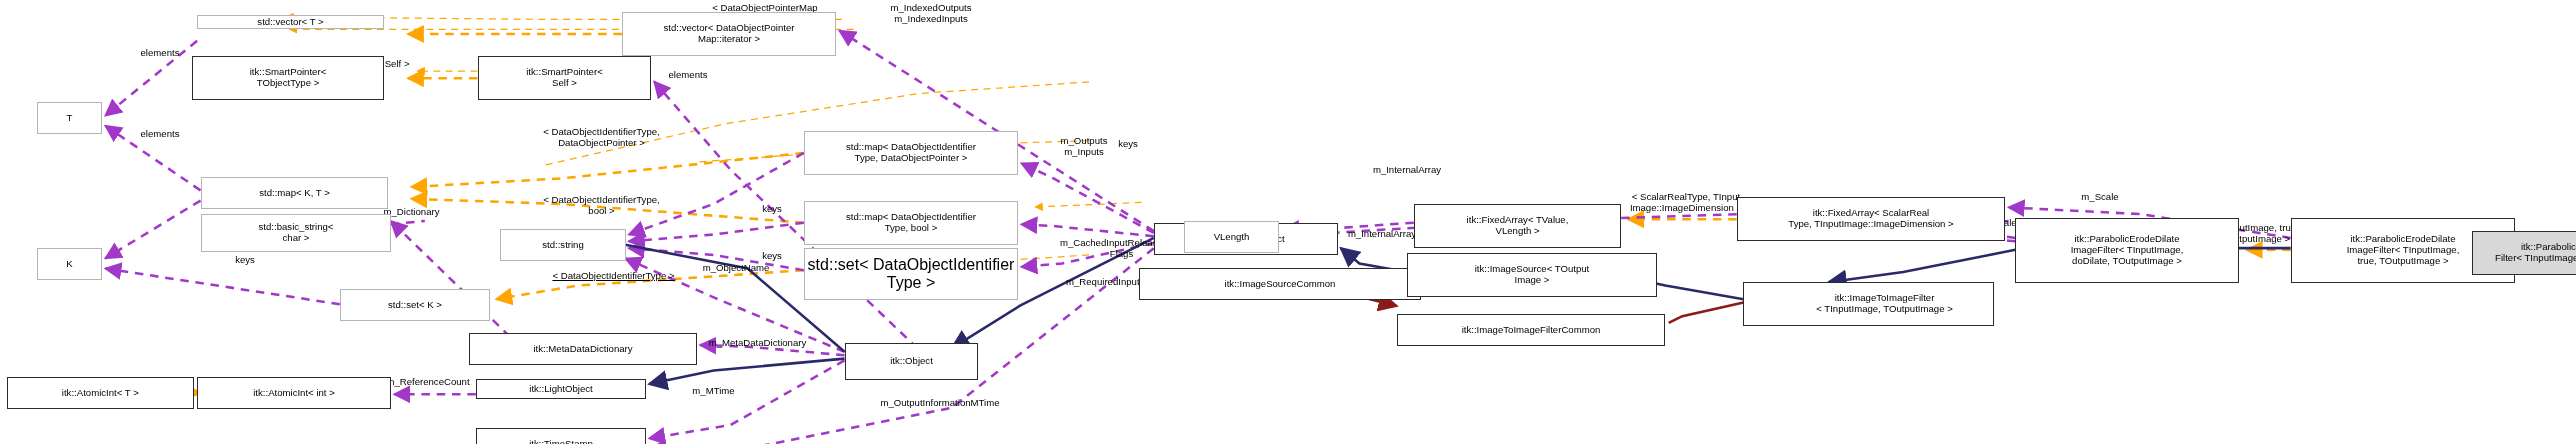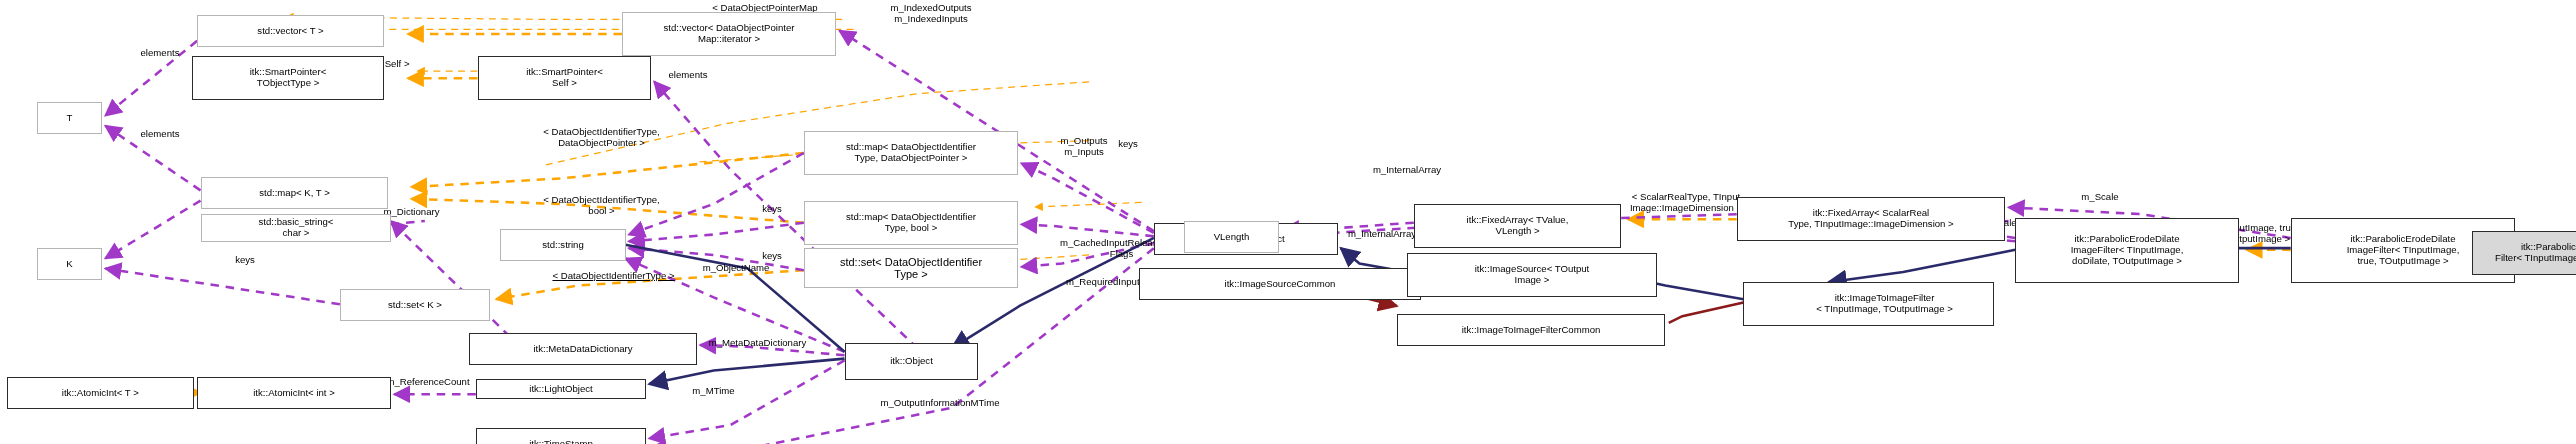--- a/index.html
+++ b/index.html
@@ -166,7 +166,7 @@
   </svg>
 
   <div id="nodes-layer">
-      <div class="node tmpl" style="left: 197px; top: 15.3px; width: 187px; height: 32px; font-size: 9.6px;">std::vector&lt; T &gt;</div>
+      <div class="node tmpl" style="left: 197px; top: 15.3px; width: 187px; height: 14px; font-size: 9.6px;">std::vector&lt; T &gt;</div>
       <div class="node cls" style="left: 192px; top: 56px; width: 192px; height: 44px; font-size: 9.6px;">itk::SmartPointer&lt;
 TObjectType &gt;</div>
       <div class="node tmpl" style="left: 37px; top: 102px; width: 65px; height: 32px; font-size: 9.6px;">T</div>

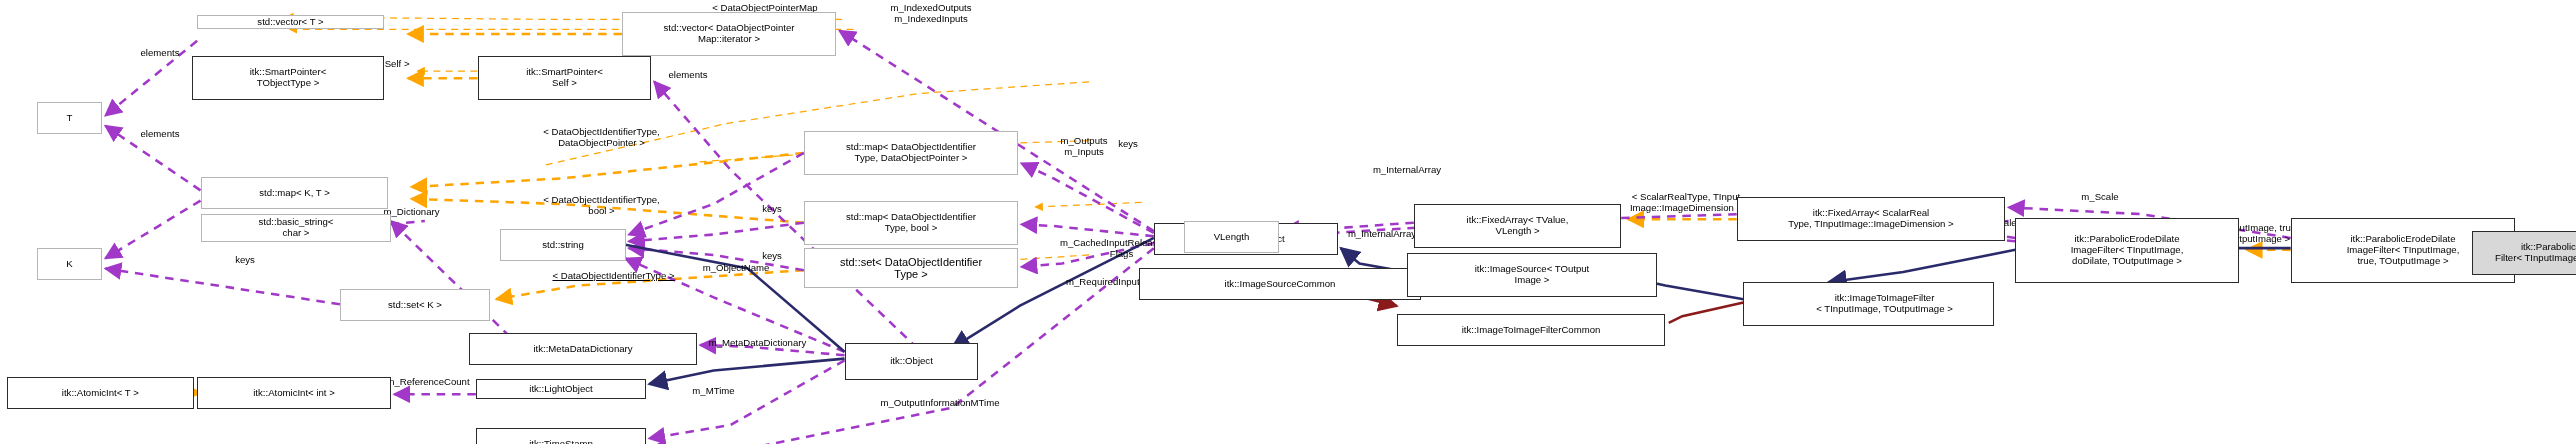--- a/index.html
+++ b/index.html
@@ -171,7 +171,7 @@
 TObjectType &gt;</div>
       <div class="node tmpl" style="left: 37px; top: 102px; width: 65px; height: 32px; font-size: 9.6px;">T</div>
       <div class="node tmpl" style="left: 201px; top: 177px; width: 187px; height: 32px; font-size: 9.6px; text-align: center;">std::map&lt; K, T &gt;</div>
-      <div class="node tmpl" style="left: 201px; top: 214px; width: 190px; height: 28px; font-size: 9.6px;">std::basic_string&lt;
+      <div class="node tmpl" style="left: 201px; top: 214px; width: 190px; height: 38px; font-size: 9.6px;">std::basic_string&lt;
 char &gt;</div>
       <div class="node tmpl" style="left: 37px; top: 248px; width: 65px; height: 32px; font-size: 9.6px;">K</div>
       <div class="node tmpl" style="left: 340px; top: 289px; width: 150px; height: 32px; font-size: 9.6px;">std::set&lt; K &gt;</div>

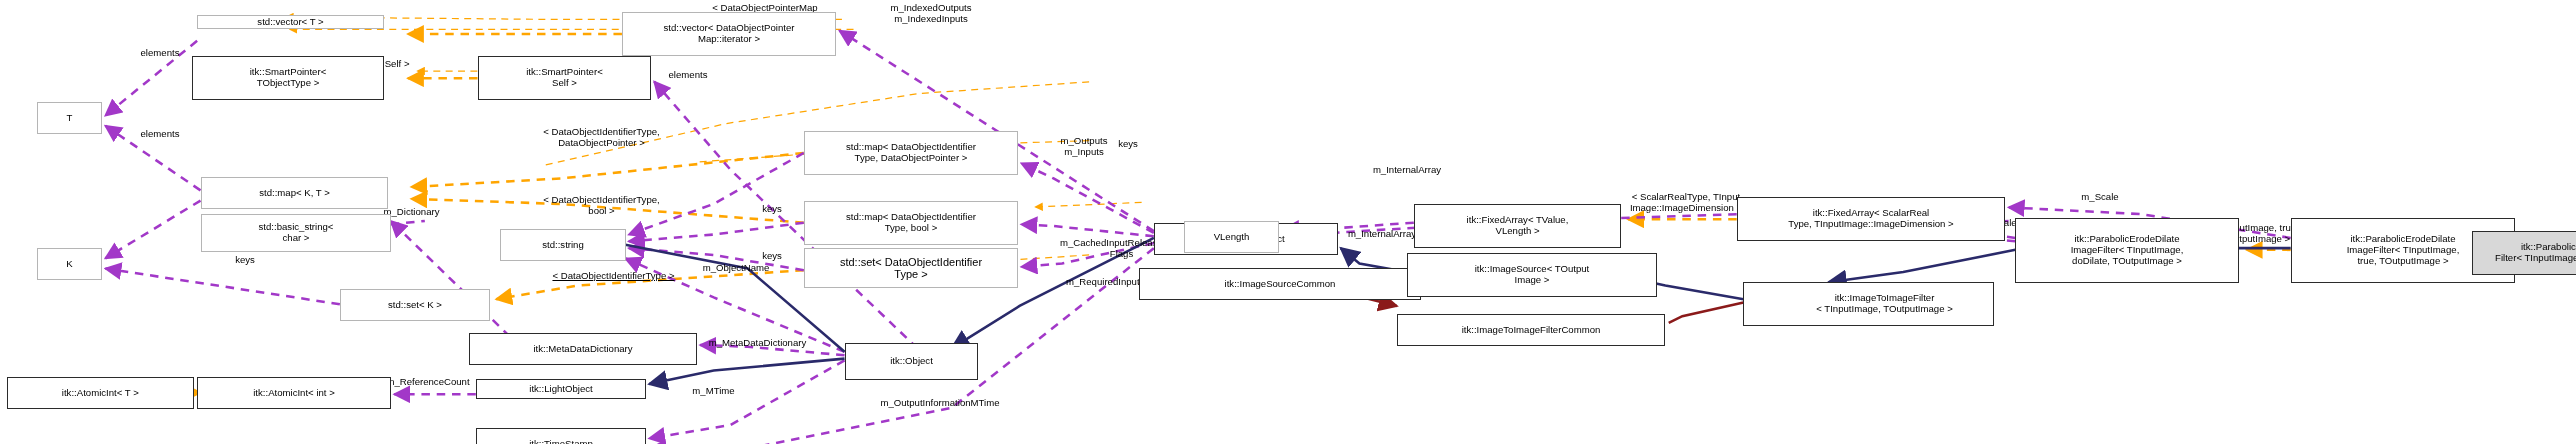--- a/index.html
+++ b/index.html
@@ -189,7 +189,7 @@
 Type, DataObjectPointer &gt;</div>
       <div class="node tmpl" style="left: 804px; top: 201px; width: 214px; height: 44px; font-size: 9.6px;">std::map&lt; DataObjectIdentifier
 Type, bool &gt;</div>
-      <div class="node tmpl" style="left: 804px; top: 248px; width: 214px; height: 40px; font-size: 11px;">std::set&lt; DataObjectIdentifier
+      <div class="node tmpl" style="left: 804px; top: 248px; width: 214px; height: 52px; font-size: 16px;">std::set&lt; DataObjectIdentifier
 Type &gt;</div>
       <div class="node cls" style="left: 845px; top: 343px; width: 133px; height: 37px; font-size: 9.6px;">itk::Object</div>
       <div class="node cls" style="left: 1154px; top: 223px; width: 184px; height: 32px; font-size: 9.6px;">itk::ProcessObject</div>

